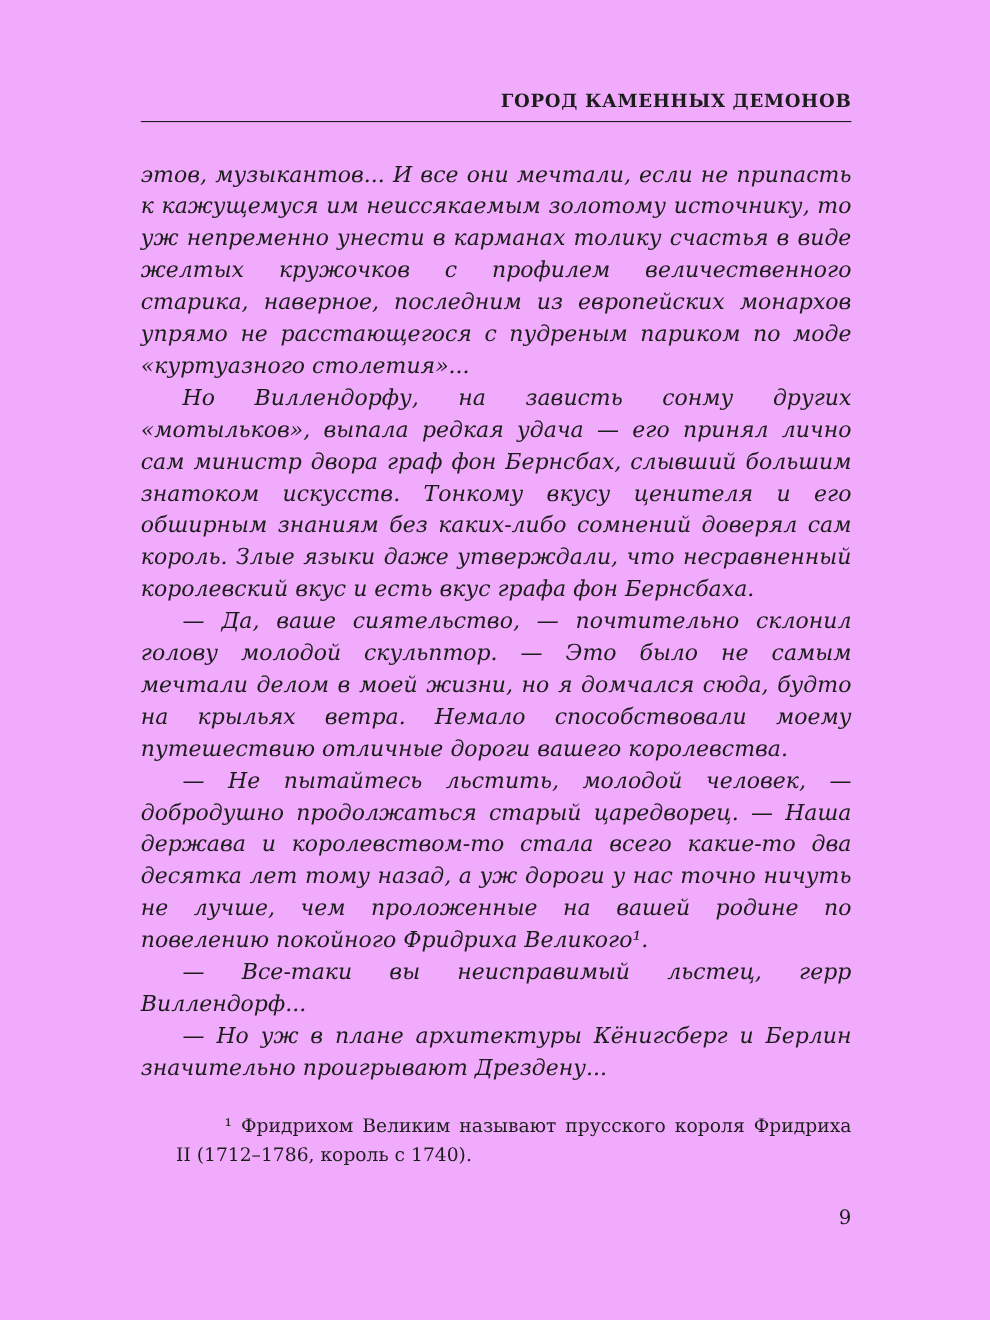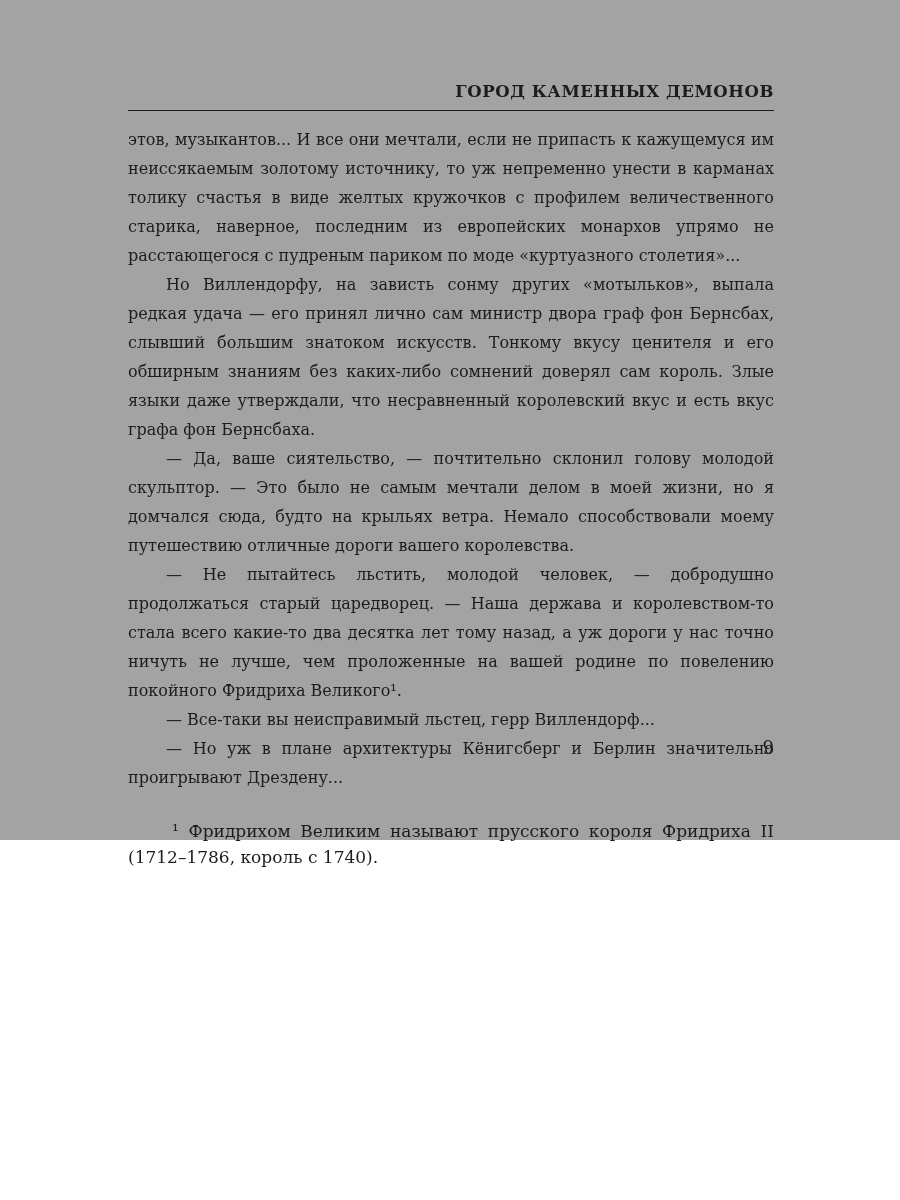--- a/index.html
+++ b/index.html
@@ -14,8 +14,8 @@
   .page {
     position: relative;
     width: 900px;
-    height: 840px;
-    background: #a3a3a3;
+    height: 1200px;
+    background: #f0abfc;
     padding: 82px 126px 0 128px;
   }
   .running-header-title {

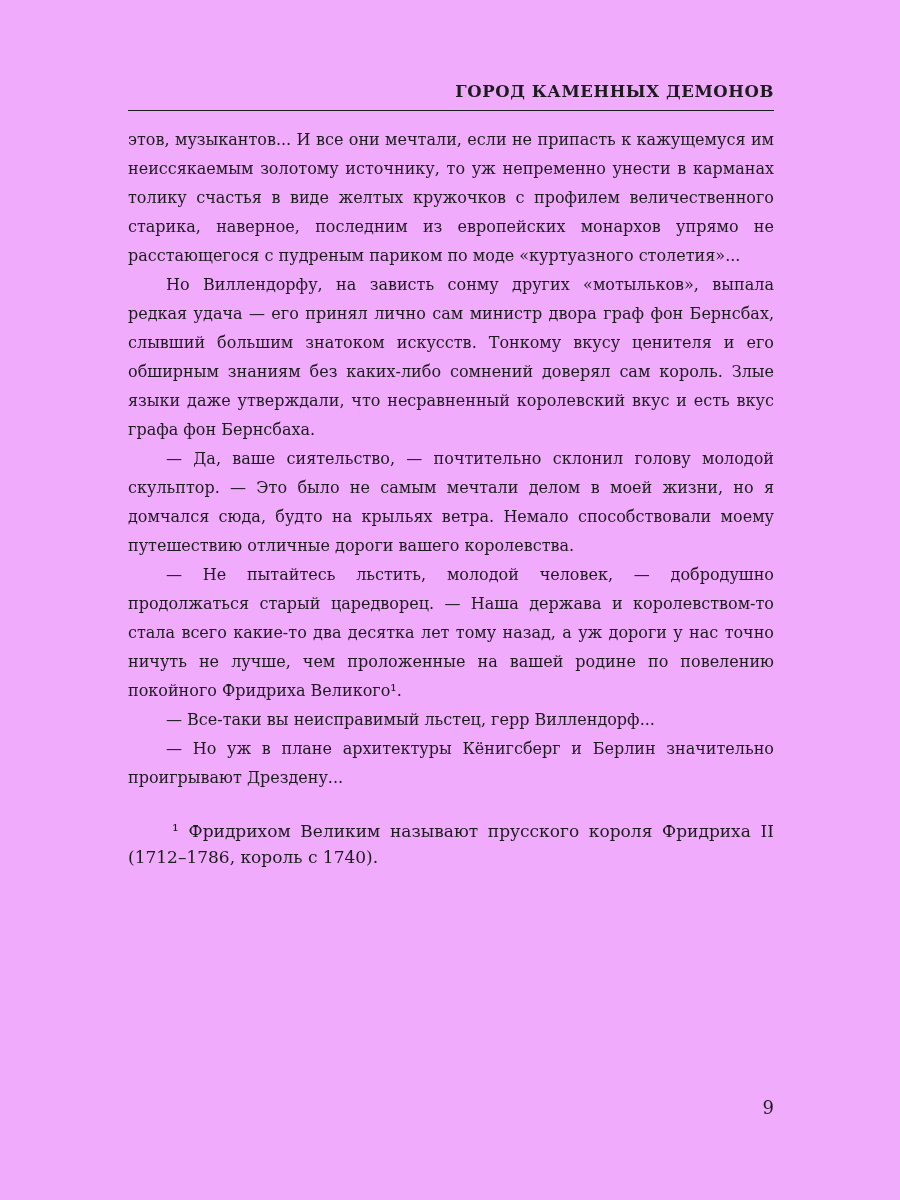--- a/index.html
+++ b/index.html
@@ -30,11 +30,12 @@
     margin-top: 9px;
   }
   .page-body {
-    margin-top: 14px;
-    font-size: 16px;
+    margin-top: 33px;
+    font-size: 20px;
     line-height: 29px;
     text-align: justify;
     hyphens: auto;
+    font-style: italic;
     -webkit-hyphens: auto;
   }
   .para { text-indent: 38px; }

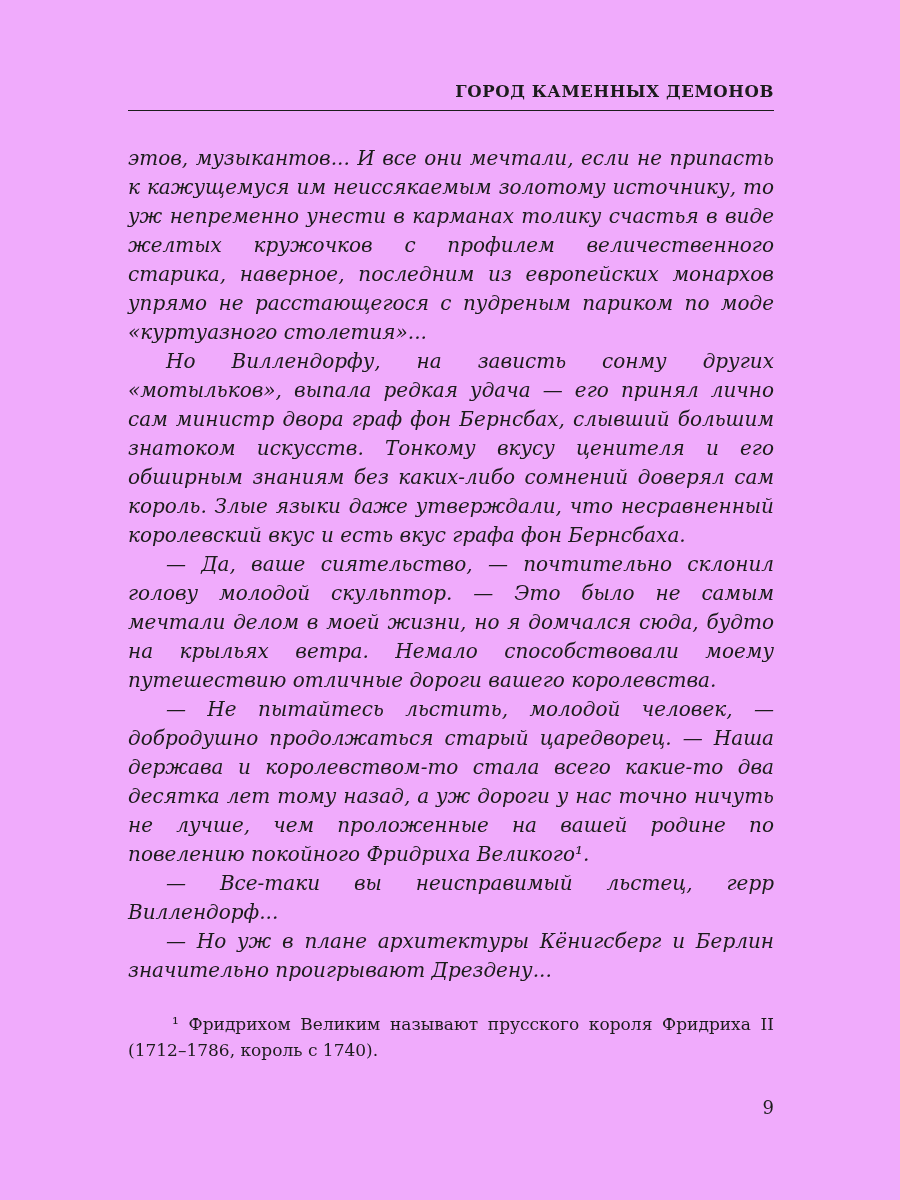--- a/index.html
+++ b/index.html
@@ -46,7 +46,7 @@
     line-height: 26px;
     text-align: justify;
   }
-  .footnote-text { text-indent: 44px; }
+  .footnote-text { text-indent: 44px; margin-left: 32px; }
   .page-number {
     position: absolute;
     right: 126px;

